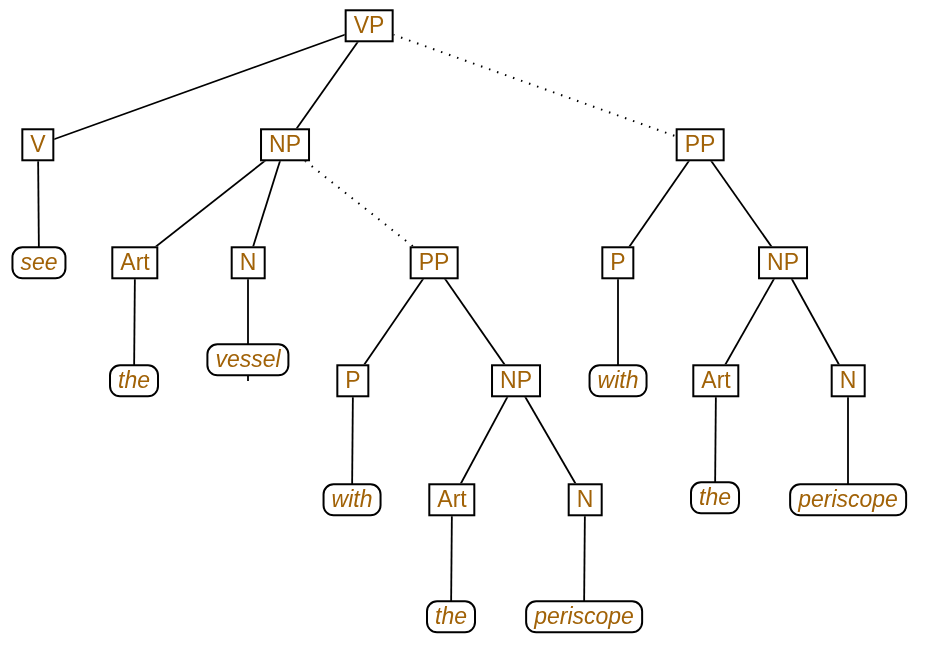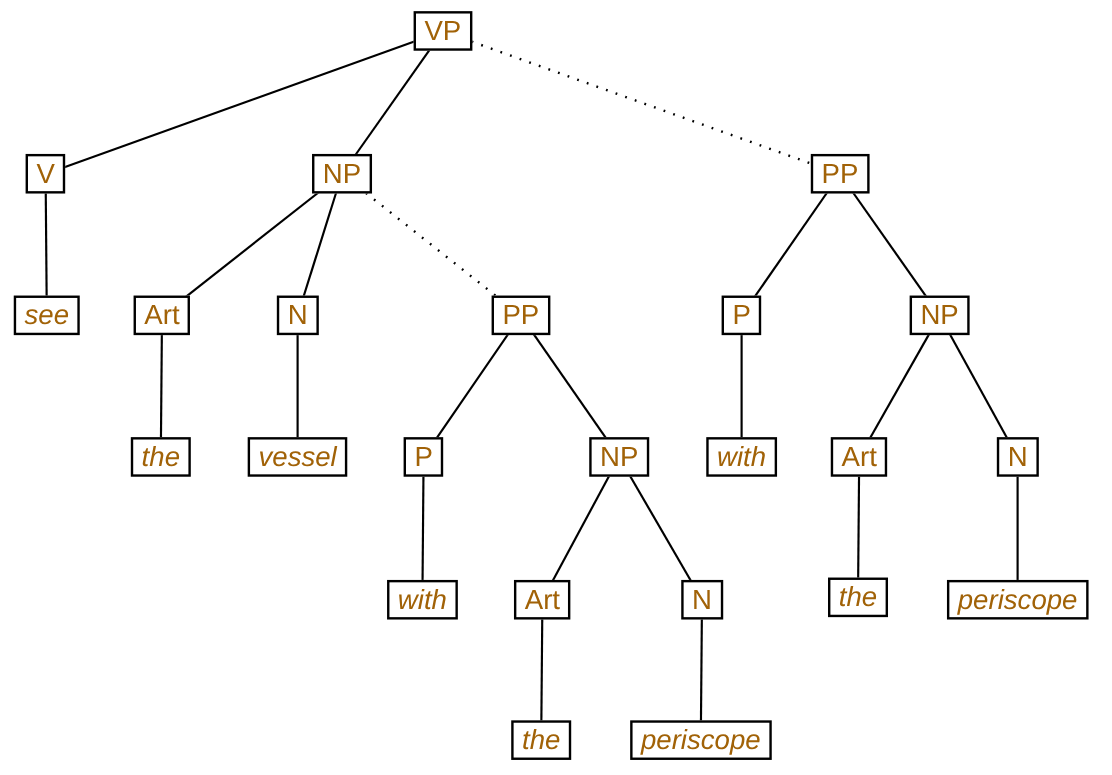--- a/index.html
+++ b/index.html
@@ -42,6 +42,7 @@
   }
   .node.word {
     font-style: italic;
+    border-radius: 11px;
   }
 </style>
 </head>

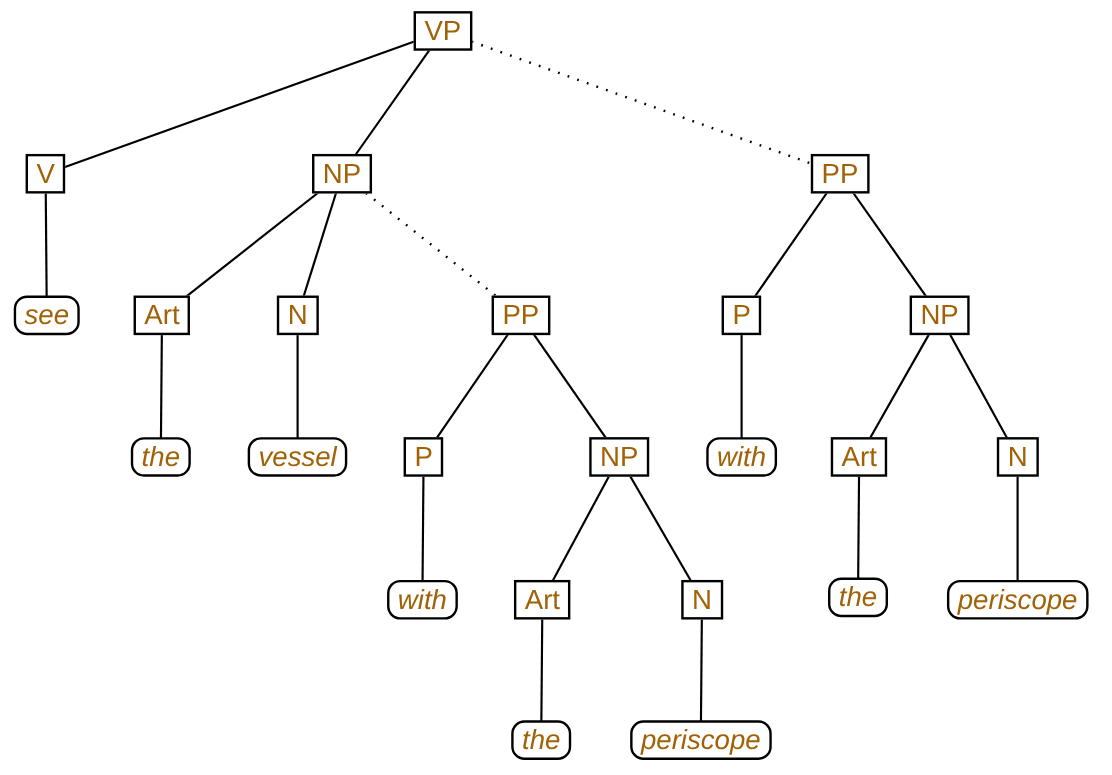--- a/index.html
+++ b/index.html
@@ -90,7 +90,7 @@
   <div class="node" style="left:783px; top:263px;">NP</div>
 
   <div class="node word" style="left:134px; top:381px;">the</div>
-  <div class="node word" style="left:248px; top:381px;">vessel</div>
+  <div class="node word" style="left:248px; top:360px;">vessel</div>
   <div class="node" style="left:353px; top:381px;">P</div>
   <div class="node" style="left:516px; top:381px;">NP</div>
   <div class="node word" style="left:618px; top:381px;">with</div>

